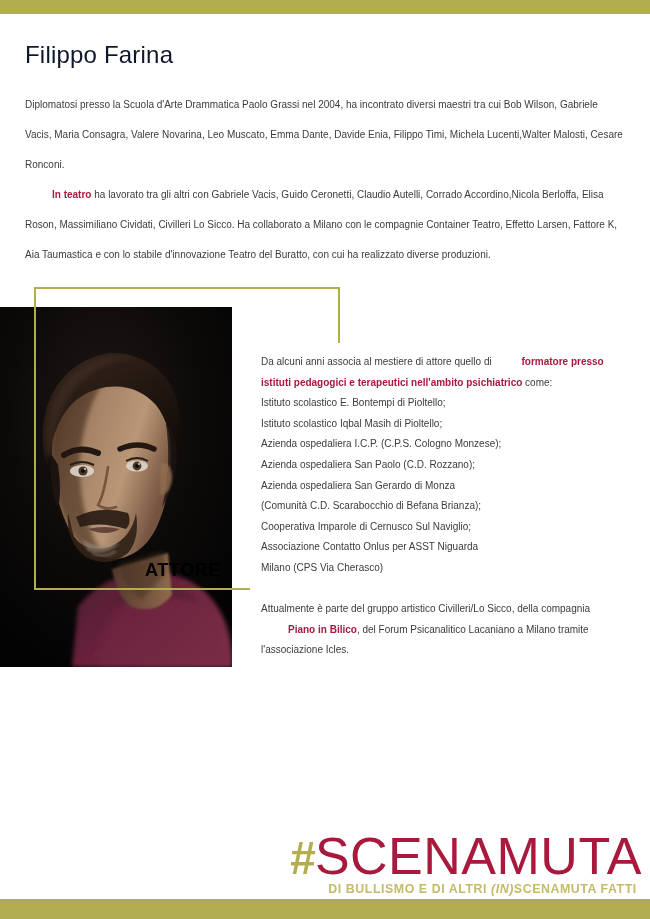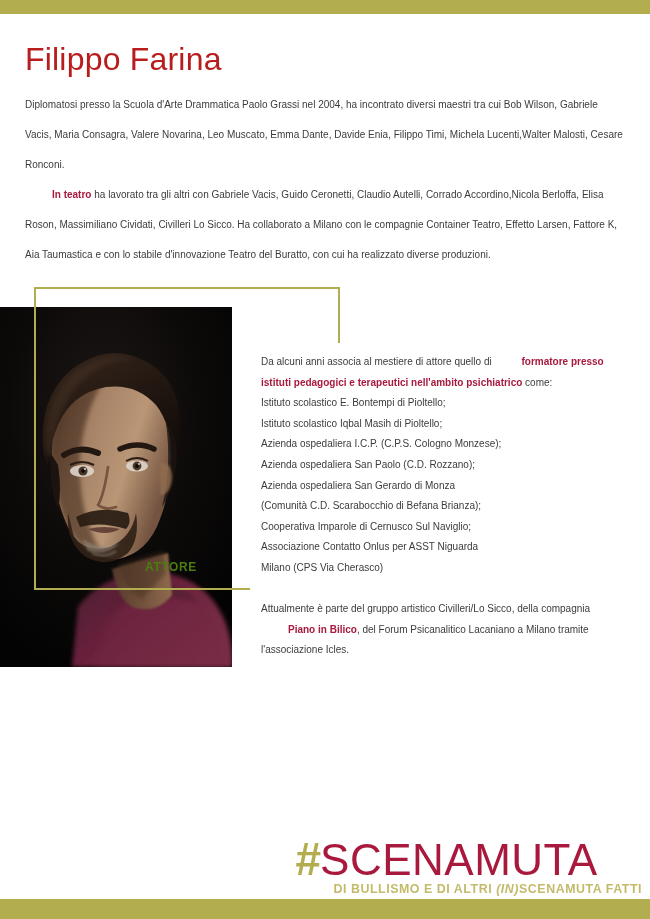--- a/index.html
+++ b/index.html
@@ -34,10 +34,10 @@
   .page-title {
     position: absolute;
     left: 25px; top: 42px;
-    font-size: 32px;
+    font-size: 24px;
     font-weight: 400;
     letter-spacing: 0.2px;
-    color: #b91c1c;
+    color: #0f172a;
     line-height: 1.1;
     white-space: nowrap;
   }

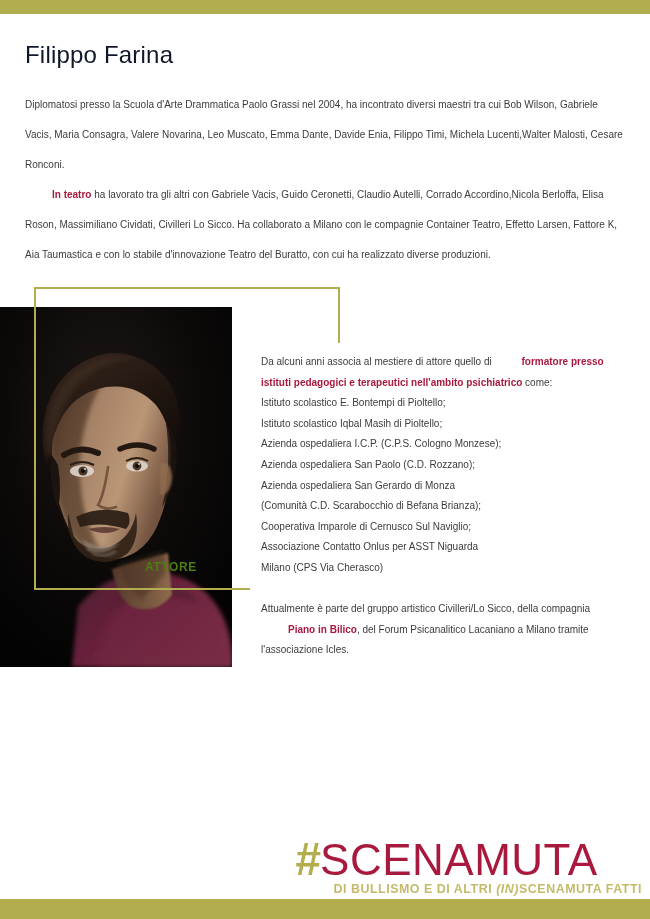--- a/index.html
+++ b/index.html
@@ -103,10 +103,10 @@
   .attore {
     position: absolute;
     left: 145px; top: 561px;
-    font-size: 12px;
+    font-size: 18px;
     font-weight: 600;
     letter-spacing: 0.6px;
-    color: #4d7c0f;
+    color: #000000;
     line-height: 1;
   }
 

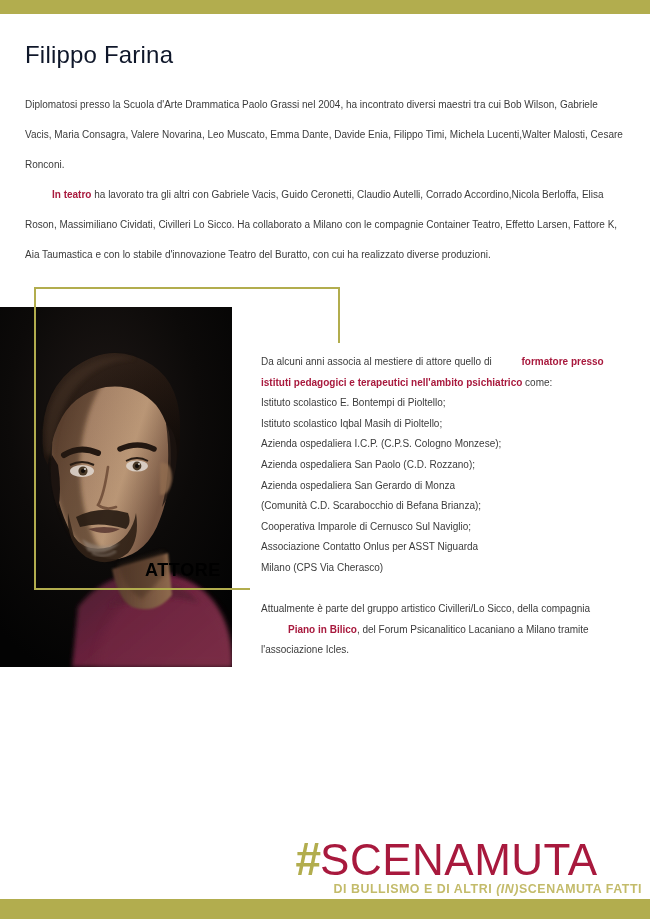--- a/index.html
+++ b/index.html
@@ -143,7 +143,7 @@
     line-height: 0.92;
   }
   .logo-word {
-    font-size: 44px;
+    font-size: 52px;
     font-weight: 400;
     color: #a8193d;
     letter-spacing: 0.5px;

